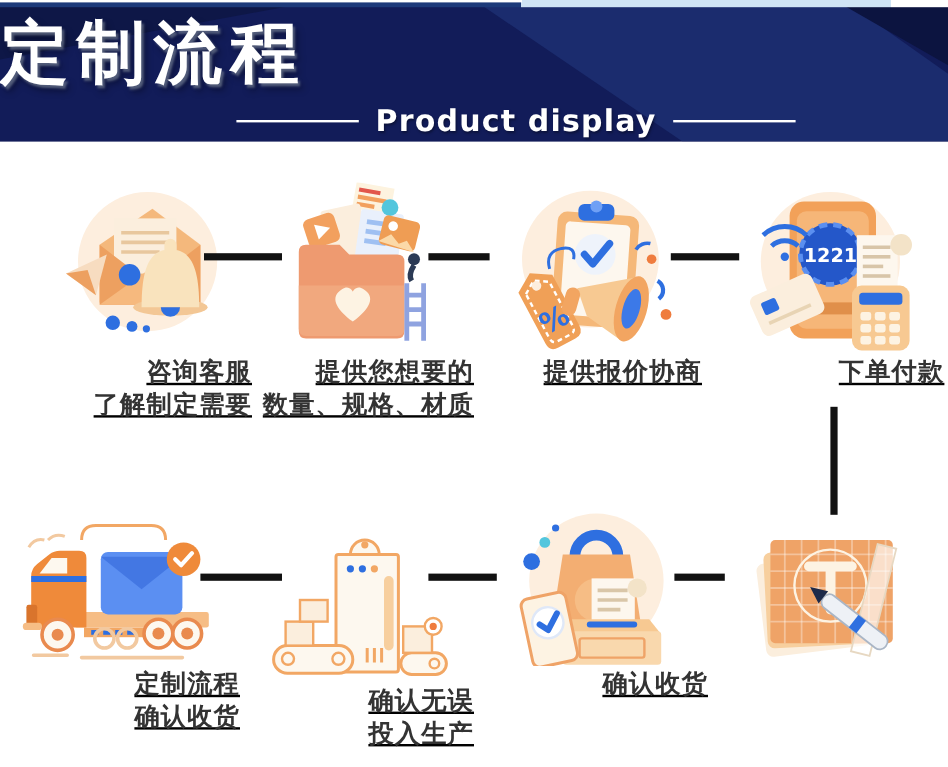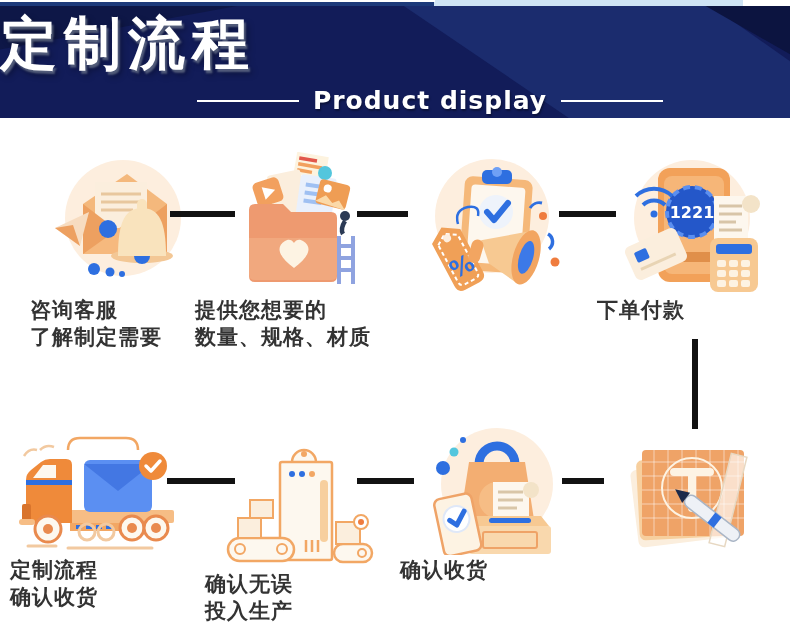--- a/index.html
+++ b/index.html
@@ -22,7 +22,7 @@
   .subtitle-row .subtitle{color:#ffffff;font-size:25px;font-weight:700;letter-spacing:1px;
              text-shadow:1px 2px 2px rgba(0,0,0,.35);}
   
-  .step{position:absolute;text-align:left;}
+  .step{position:absolute;text-align:right;text-decoration:underline;}
   .step .label{margin-top:2px;font-size:21px;line-height:27px;font-weight:700;color:#333;letter-spacing:1px;}
   .step .label span{display:block;}
   .s1{left:30px;top:152px;width:180px;}

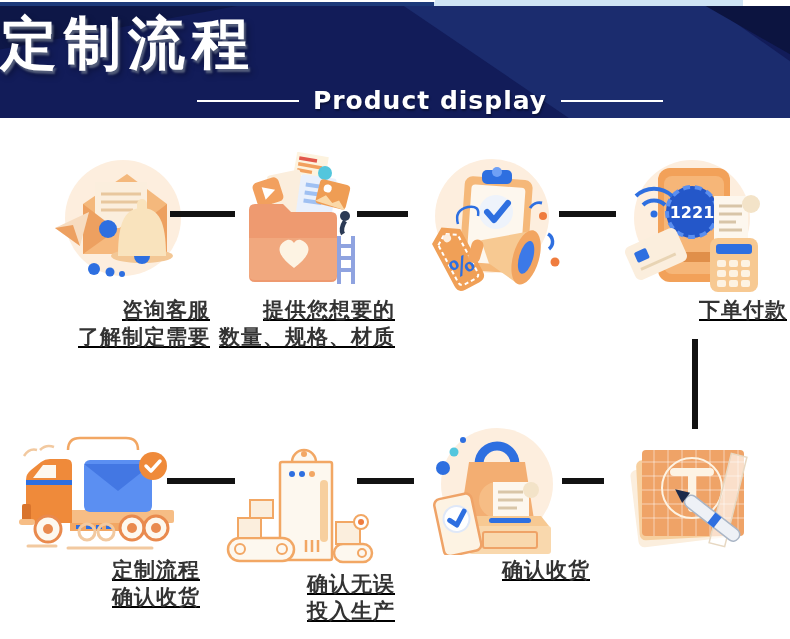--- a/index.html
+++ b/index.html
@@ -169,6 +169,9 @@
       <circle cx="143" cy="110" r="4.5" fill="#ef7c3e"></circle>
       <path d="M118 56 a11 11 0 0 1 12 -5" stroke="#2e6fe0" stroke-width="3" fill="none"></path>
     </svg>
+    <div class="label">
+      <span>提供报价协商</span>
+    </div>
   </div>
 
   <div class="step s4">

